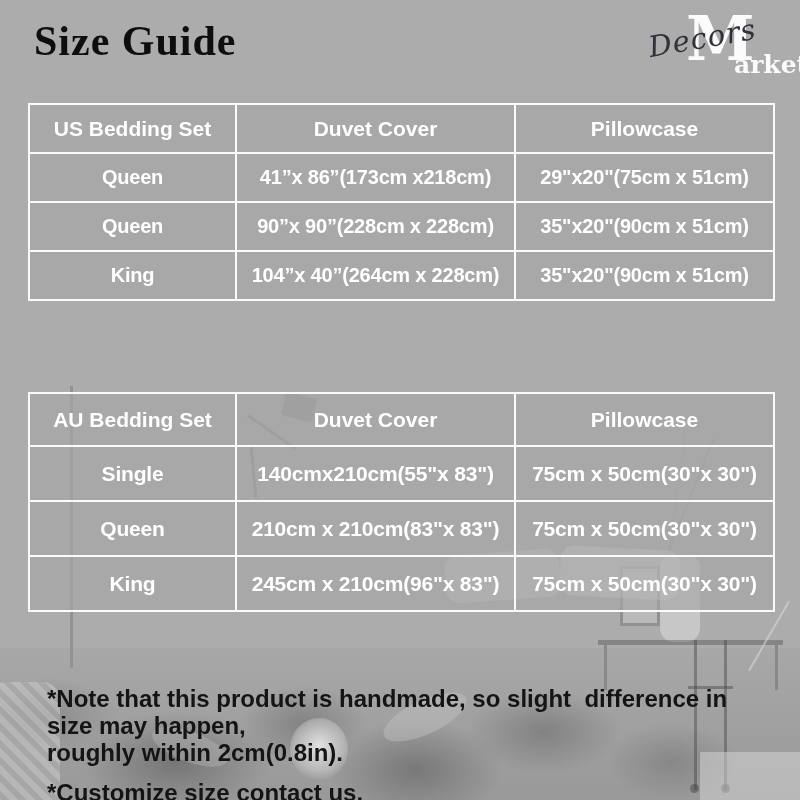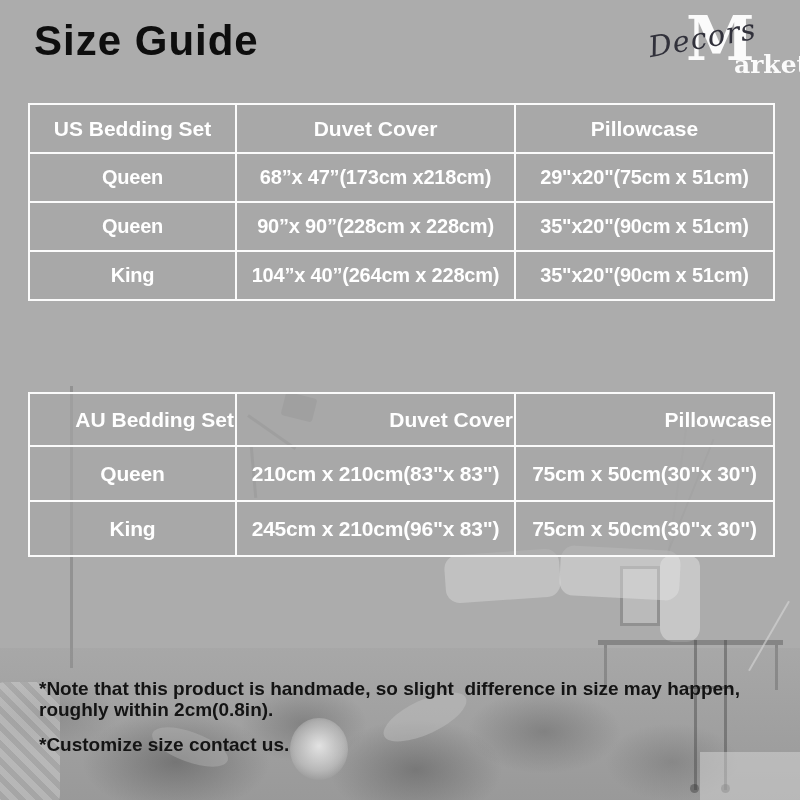--- a/index.html
+++ b/index.html
@@ -51,7 +51,7 @@
   
   .page-title{
     position:absolute;left:34px;top:20px;margin:0;
-    font-family:Liberation Sans, sans-serif;
+    font-family:Liberation Serif, serif;
     font-weight:bold;font-size:42px;line-height:1;color:#0e0e0e;letter-spacing:1px;
   }
   

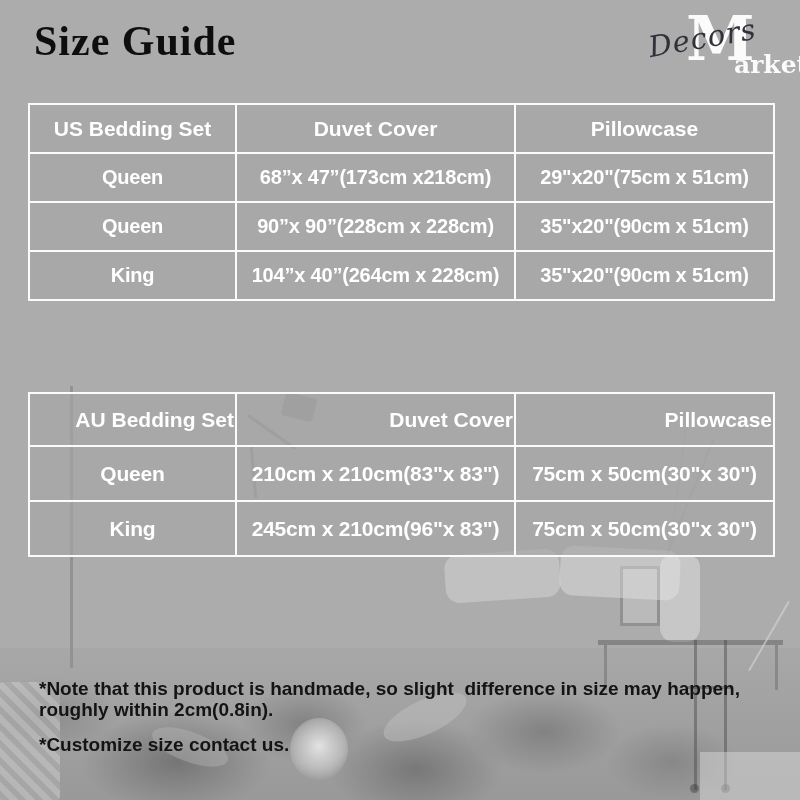--- a/index.html
+++ b/index.html
@@ -139,7 +139,7 @@
     <tbody>
       <tr>
         <td>Queen</td>
-        <td>68”x 47”(173cm x218cm)</td>
+        <td>41”x 86”(173cm x218cm)</td>
         <td>29"x20"(75cm x 51cm)</td>
       </tr>
       <tr>

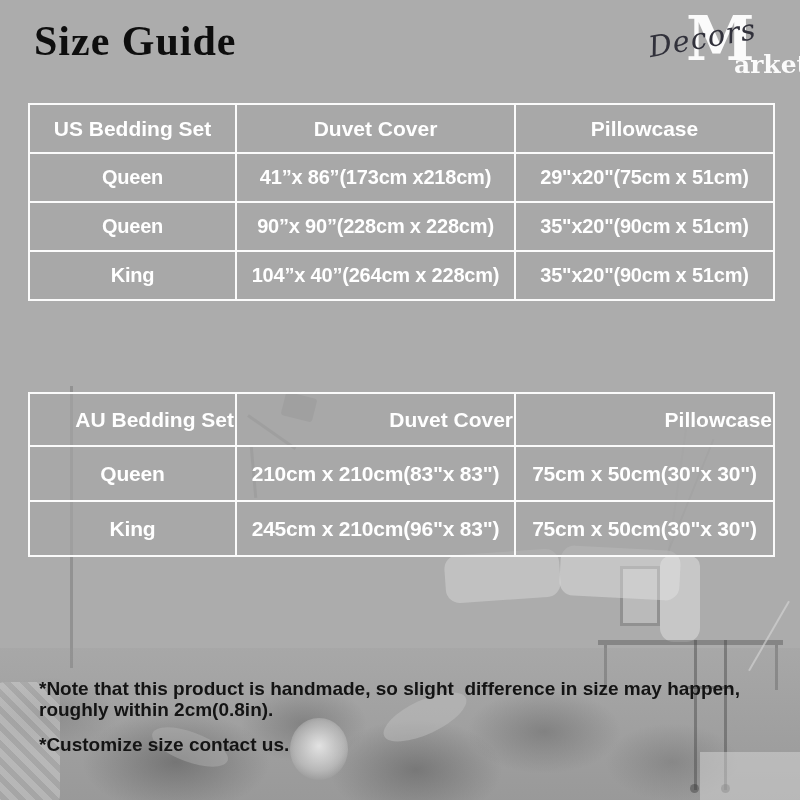--- a/index.html
+++ b/index.html
@@ -73,7 +73,7 @@
   }
   .t1 th{height:45px;font-size:21px;font-weight:bold;margin-left:12px;}
   .t1 td{height:45px;font-size:20px;font-weight:bold;letter-spacing:-0.2px;}
-  .t2 th{height:49px;font-size:21px;font-weight:bold;text-align:right;}
+  .t2 th{height:49px;font-size:21px;font-weight:bold;}
   .t2 td{height:51px;font-size:21px;font-weight:bold;letter-spacing:-0.2px;}
 
   

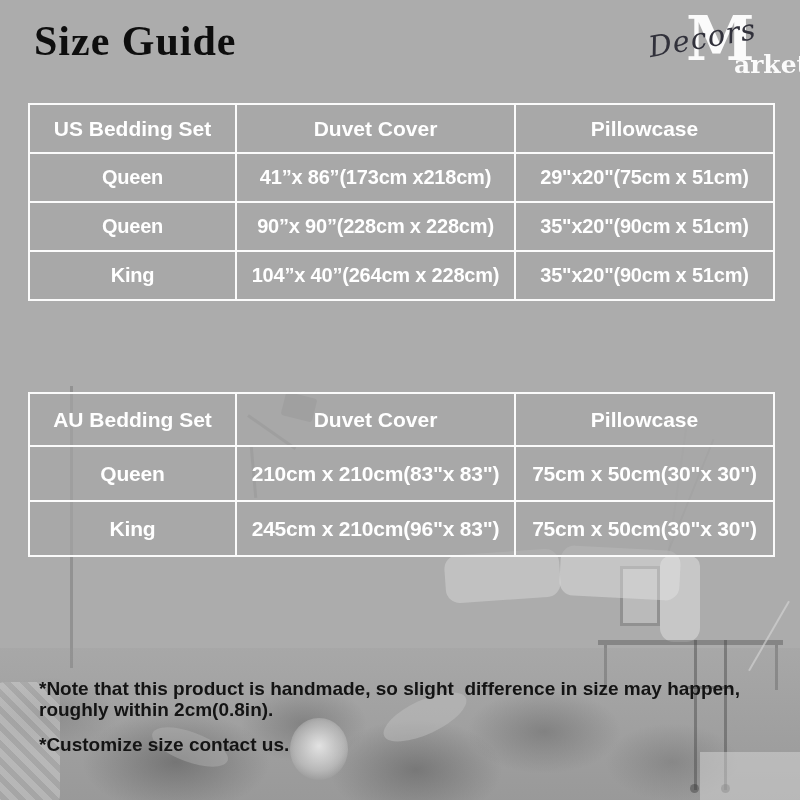--- a/index.html
+++ b/index.html
@@ -170,6 +170,11 @@
     </thead>
     <tbody>
       <tr>
+        <td>Single</td>
+        <td>140cmx210cm(55"x 83")</td>
+        <td>75cm x 50cm(30"x 30")</td>
+      </tr>
+      <tr>
         <td>Queen</td>
         <td>210cm x 210cm(83"x 83")</td>
         <td>75cm x 50cm(30"x 30")</td>

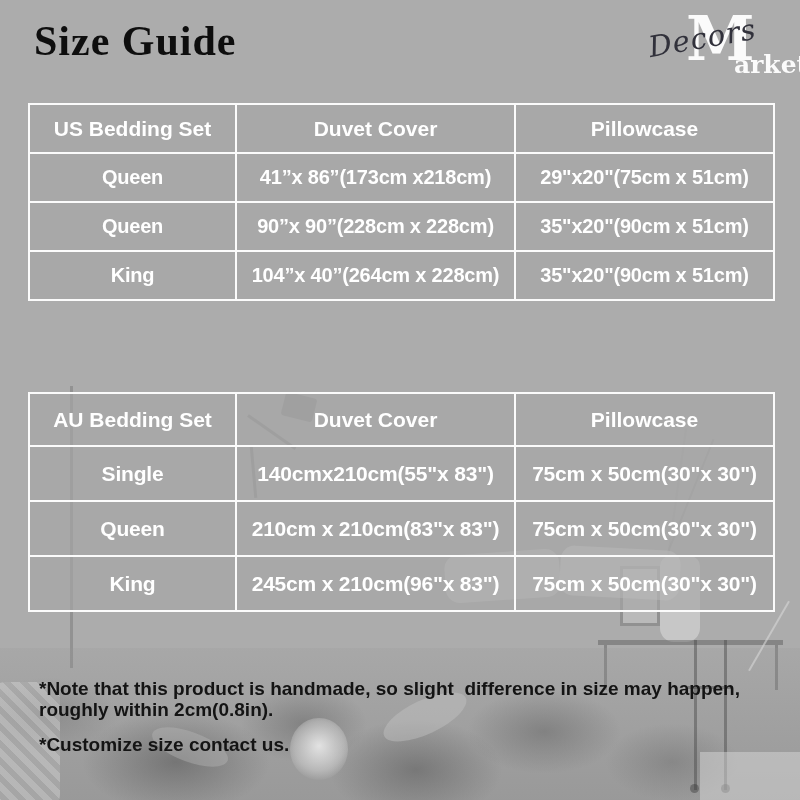--- a/index.html
+++ b/index.html
@@ -78,7 +78,7 @@
 
   
   .notes{position:absolute;left:35px;top:674px;width:745px;color:#141414;}
-  .notes p{margin:4px;font-size:19px;font-weight:bold;line-height:1.12;white-space:pre-wrap;}
+  .notes p{margin:12px;font-size:24px;font-weight:bold;line-height:1.12;white-space:pre-wrap;}
   .notes p + p{margin-top:13px;}
 </style>
 </head>

